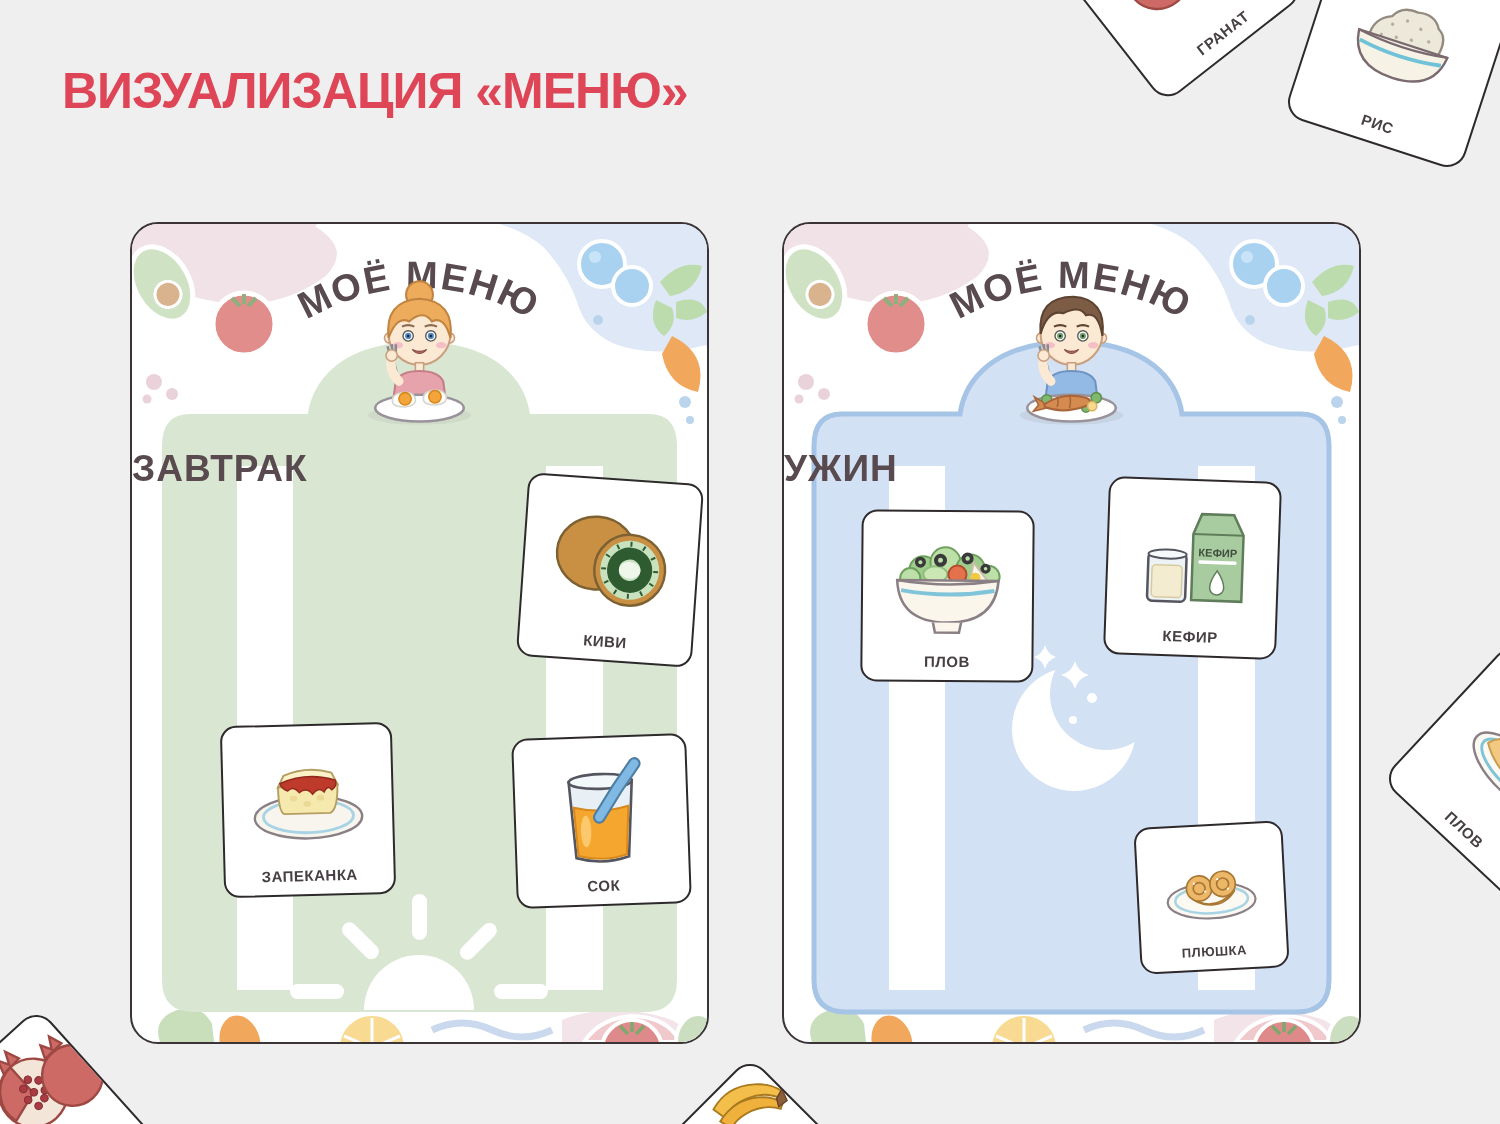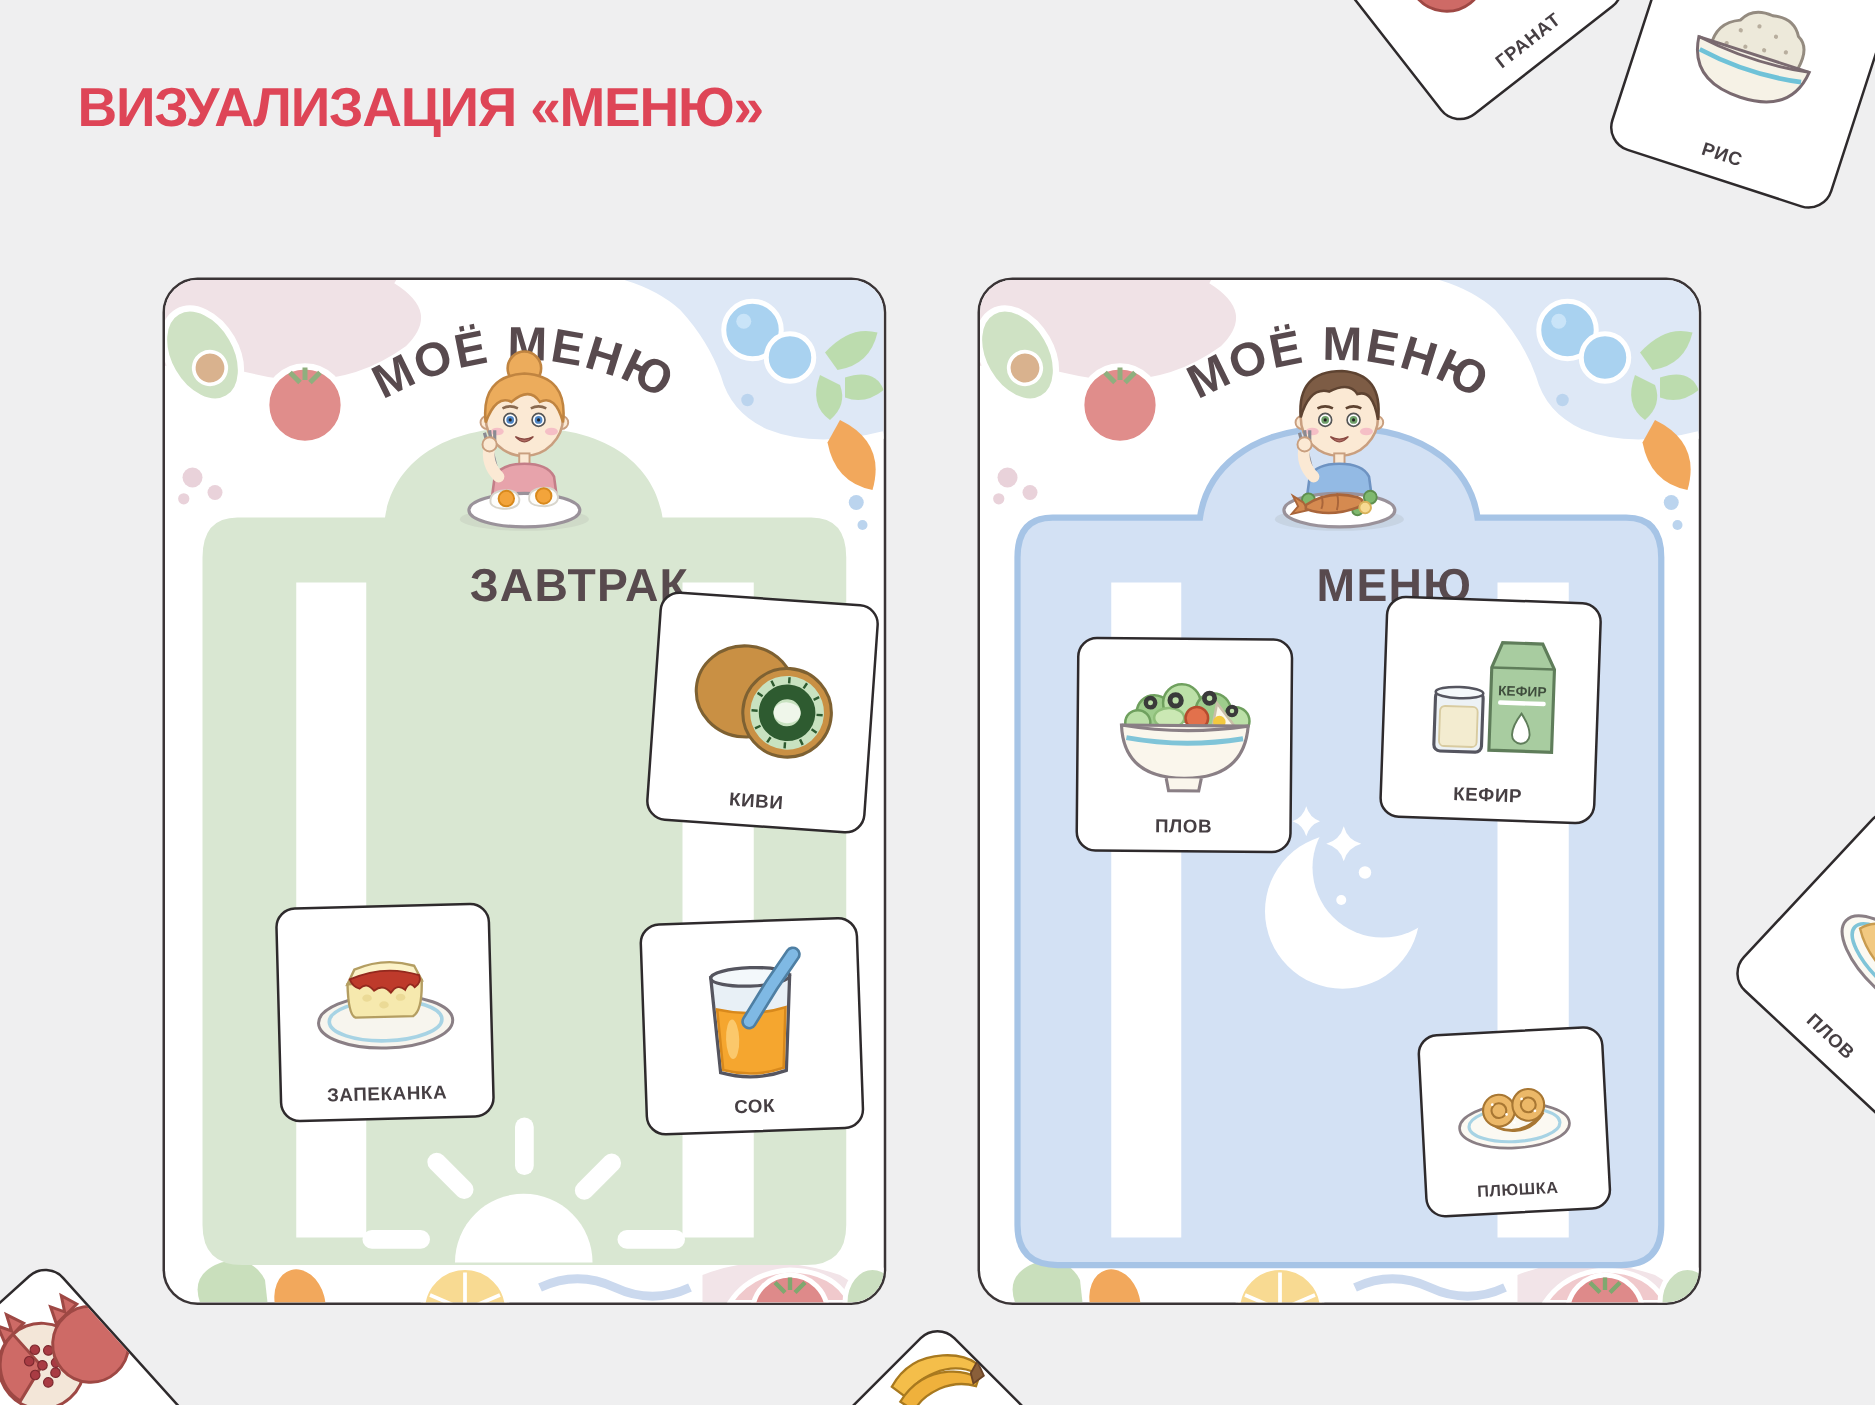--- a/index.html
+++ b/index.html
@@ -5,7 +5,7 @@
   html,body{margin:0;padding:0;}
   .stage{position:relative;width:1500px;height:1124px;background:#EFEFF0;overflow:hidden;
          font-family:"Liberation Sans",sans-serif;}
-  .page-title{position:absolute;left:62px;top:62px;font-size:44px;font-weight:800;
+  .page-title{position:absolute;left:62px;top:62px;font-size:50px;font-weight:800;
               color:#DE4557;letter-spacing:-1px;white-space:nowrap;}
   .board{position:absolute;top:222px;width:575px;height:818px;background:#fff;
          border:2px solid #3A3436;border-radius:28px;overflow:hidden;}

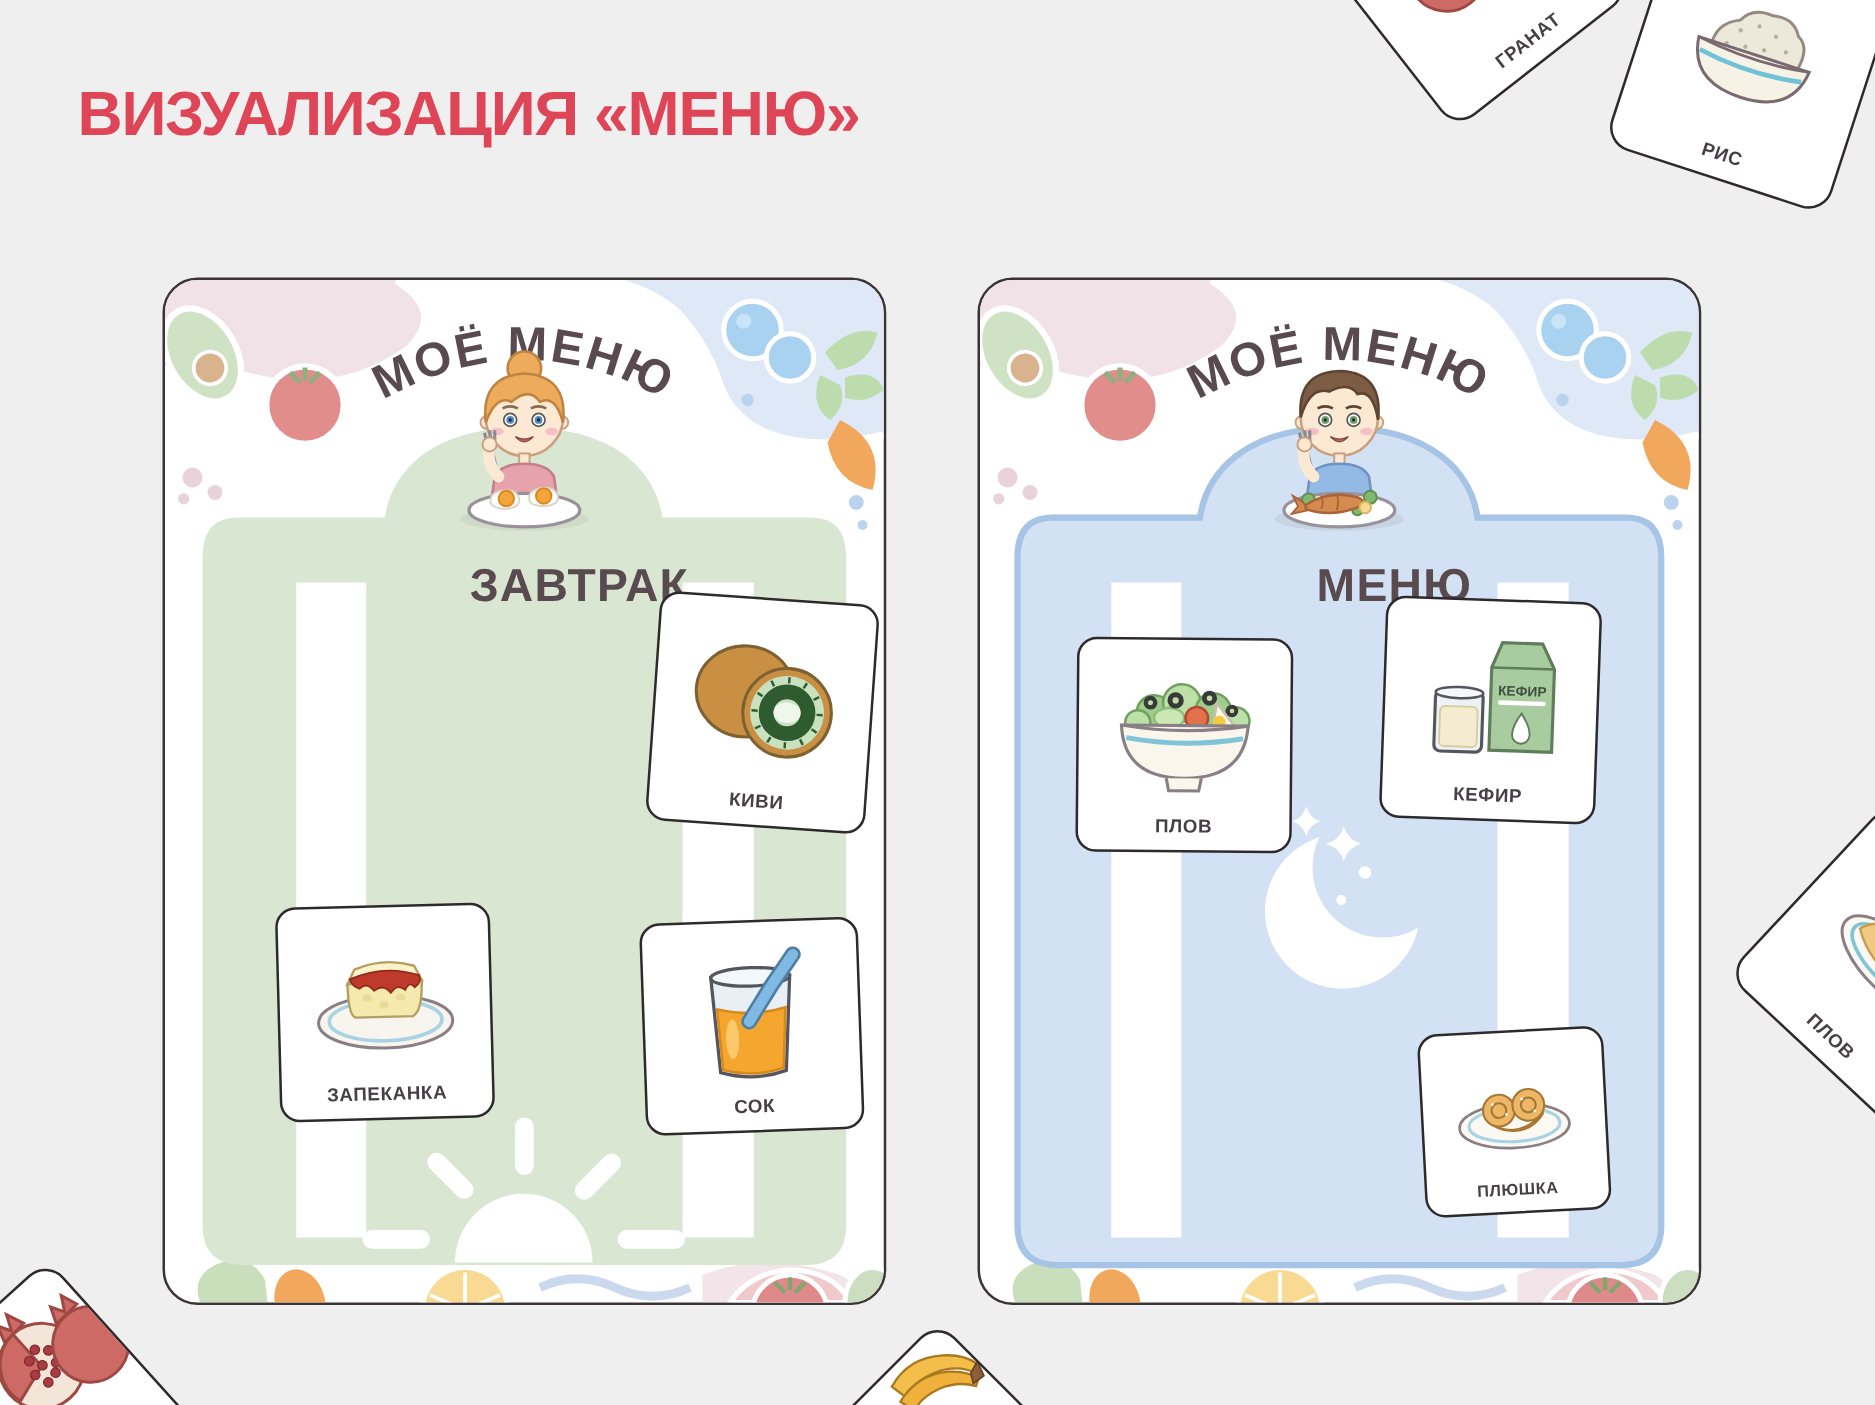--- a/index.html
+++ b/index.html
@@ -15,8 +15,8 @@
   .arc-header{position:absolute;left:137px;top:16px;width:300px;height:100px;overflow:visible;}
   .arc-header text{font-size:38px;font-weight:bold;fill:#584A4E;letter-spacing:2px;}
   .child{position:absolute;left:205px;top:56px;width:165px;height:150px;}
-  .meal-title{position:absolute;left:0;top:224px;width:100%;text-align:center;
-              font-size:37px;font-weight:800;color:#584A4E;letter-spacing:1px;margin-left:44px;}
+  .meal-title{position:absolute;left:0;top:224px;width:100%;
+              font-size:37px;font-weight:800;color:#584A4E;letter-spacing:1px;}
   .food-card{position:absolute;background:#fff;border:2.5px solid #2E2A2C;border-radius:16px;
              display:flex;flex-direction:column;align-items:center;justify-content:space-between;
              padding:14px 8px 10px;box-sizing:border-box;}

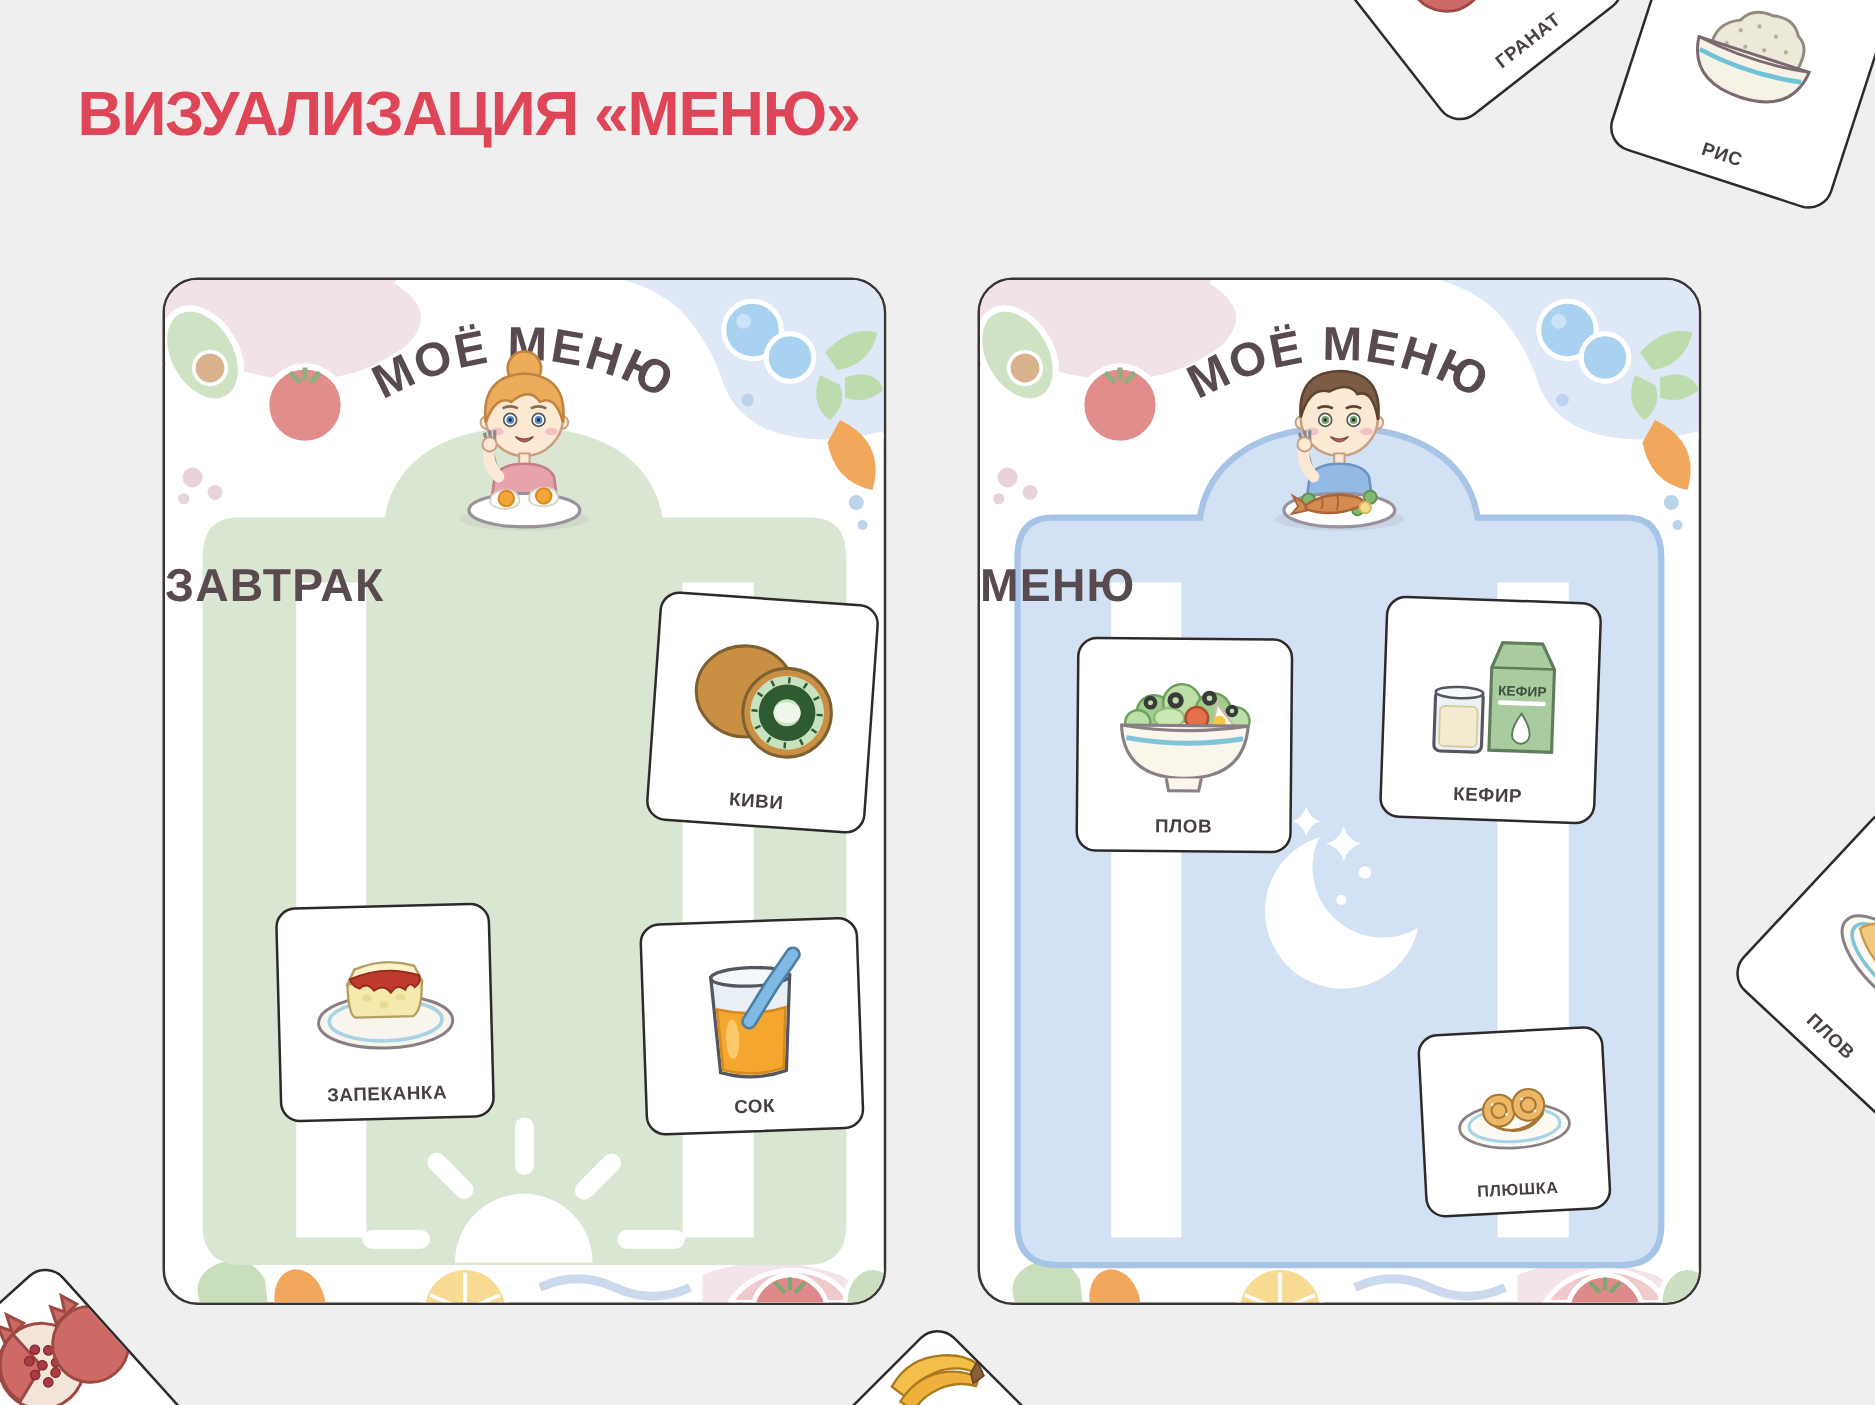--- a/index.html
+++ b/index.html
@@ -265,7 +265,7 @@
       <circle cx="100" cy="122" r="4.5" fill="#F7DA92" stroke="#D8B25A" stroke-width="1.5"></circle>
     </svg>
 
-    <div class="meal-title">МЕНЮ</div>
+    <div class="meal-title">УЖИН</div>
 
     <div class="food-card" style="left:77px;top:286px;width:173px;height:172px;transform:rotate(.5deg);">
       <svg class="art" viewBox="0 0 125 110">

